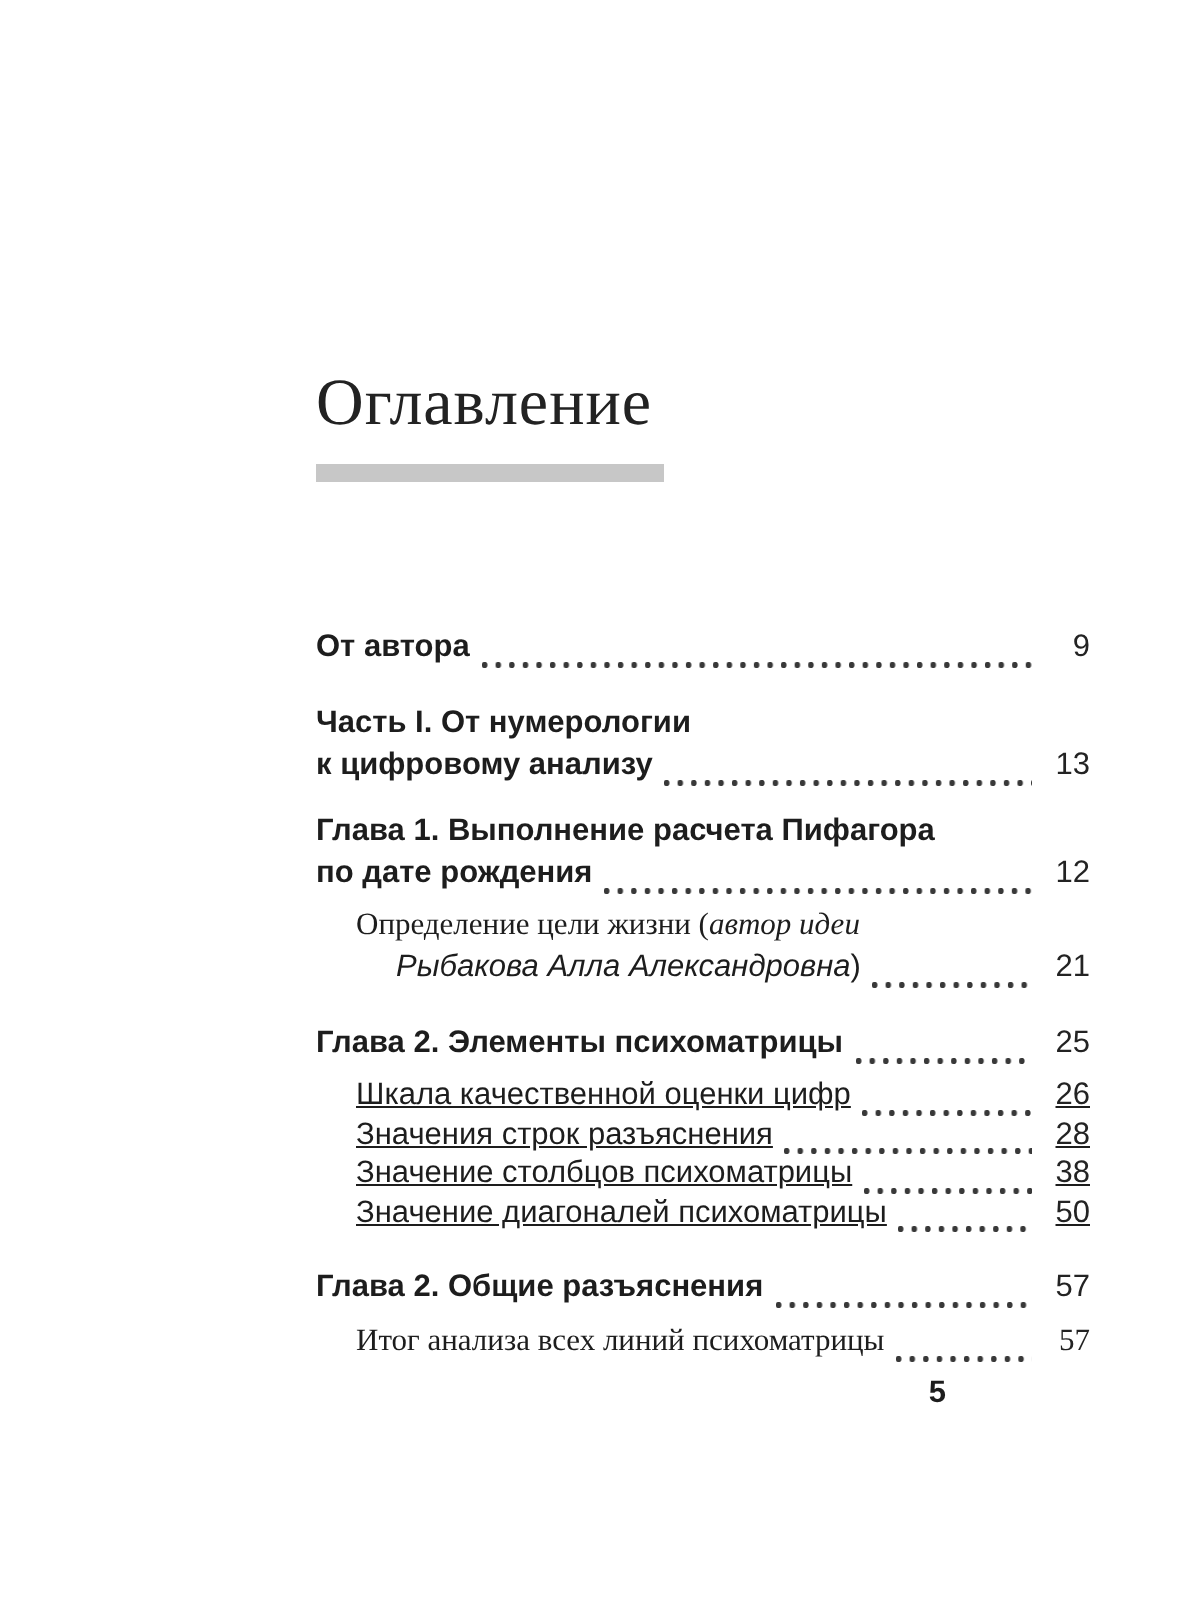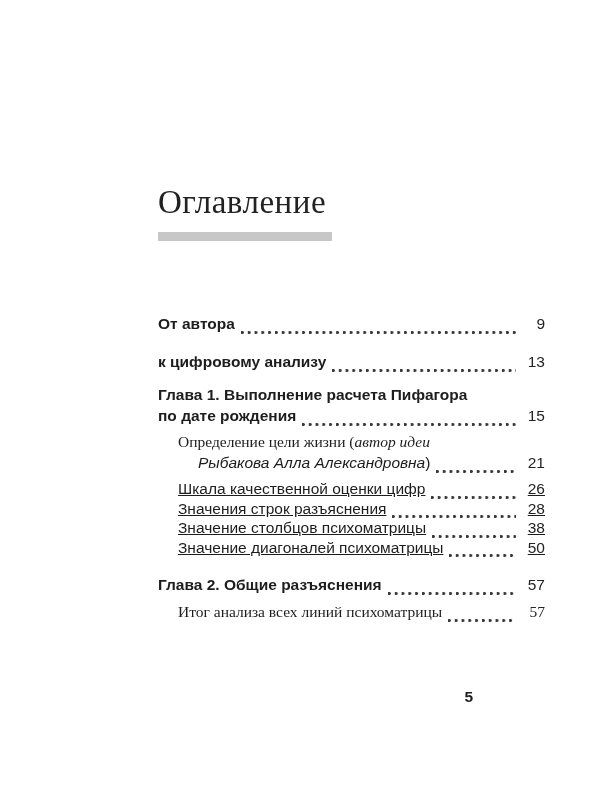--- a/index.html
+++ b/index.html
@@ -101,6 +101,9 @@
 
     <div class="bold mt-lg">
       <div class="row">
+        <span class="lbl">Часть I. От нумерологии</span>
+      </div>
+      <div class="row">
         <span class="lbl">к цифровому анализу</span>
         <span class="leader"></span>
         <span class="pg">13</span>

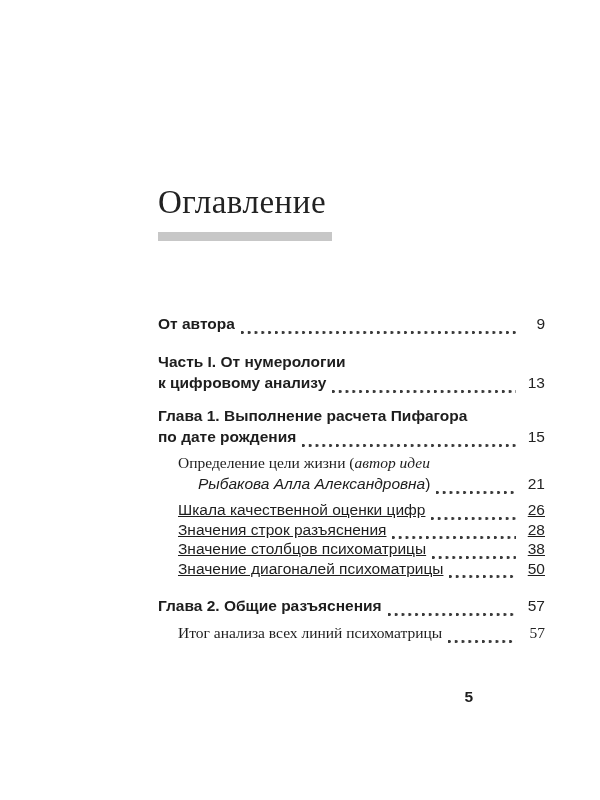--- a/index.html
+++ b/index.html
@@ -117,7 +117,7 @@
       <div class="row">
         <span class="lbl">по дате рождения</span>
         <span class="leader"></span>
-        <span class="pg">15</span>
+        <span class="pg">12</span>
       </div>
     </div>
 

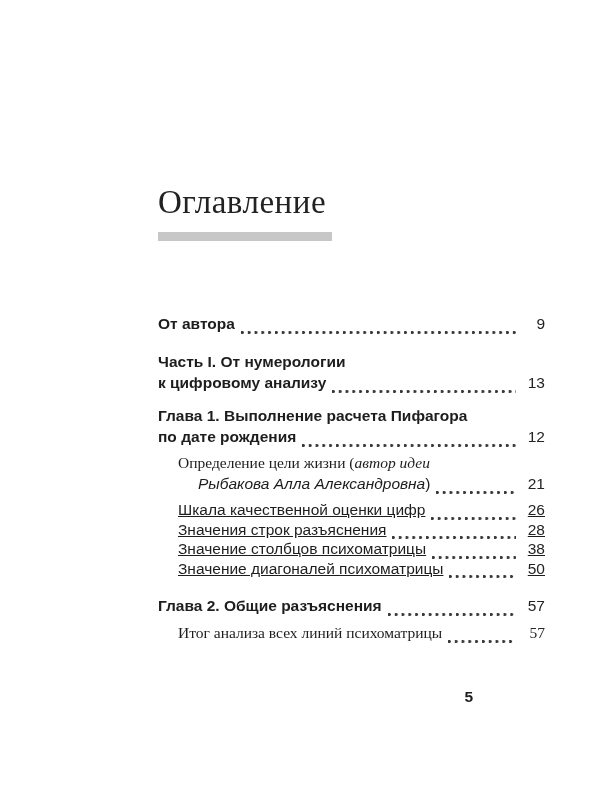--- a/index.html
+++ b/index.html
@@ -132,6 +132,11 @@
       </div>
     </div>
 
+    <div class="row bold mt-lg">
+      <span class="lbl">Глава 2. Элементы психоматрицы</span>
+      <span class="leader"></span>
+      <span class="pg">25</span>
+    </div>
 
     <div class="subs">
       <div class="row">

